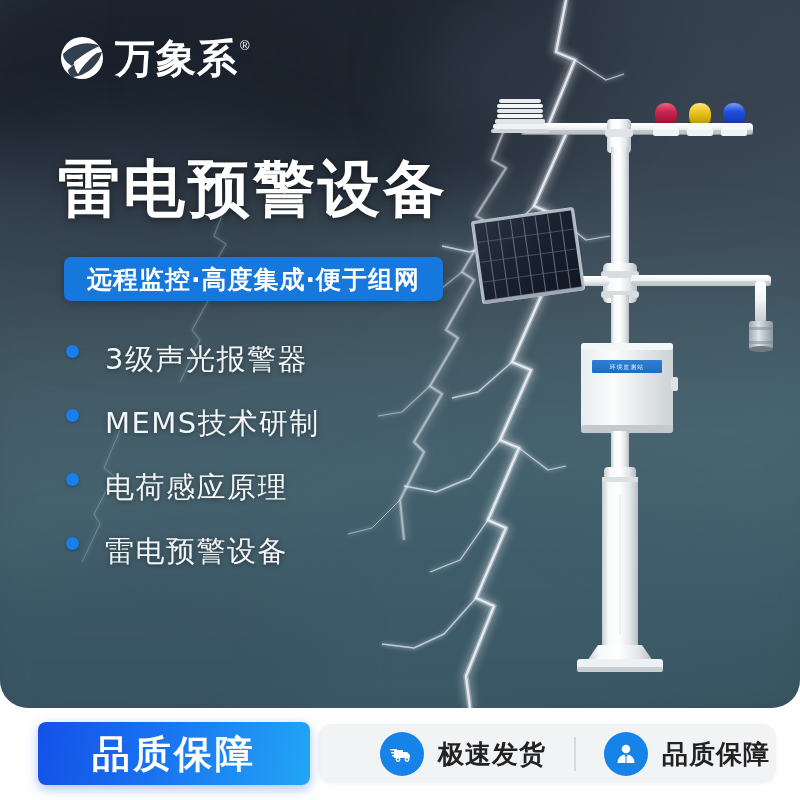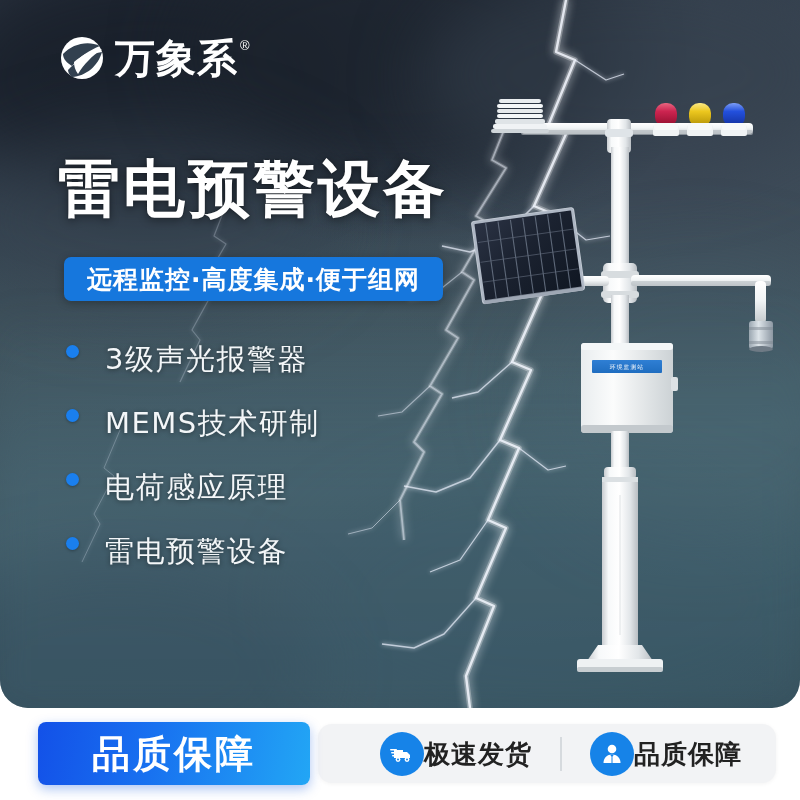--- a/index.html
+++ b/index.html
@@ -128,7 +128,7 @@
     padding-left:62px;
     box-shadow:0 1px 4px rgba(0,0,0,.05);
   }
-  .pill-item { display:flex; align-items:center; }
+  .pill-item { display:flex; align-items:center; gap:14px; }
   .pill-item .label {
     font-size:26px; font-weight:700; color:#222; letter-spacing:1px;
     font-family:"DejaVu Sans","Liberation Sans",sans-serif;

